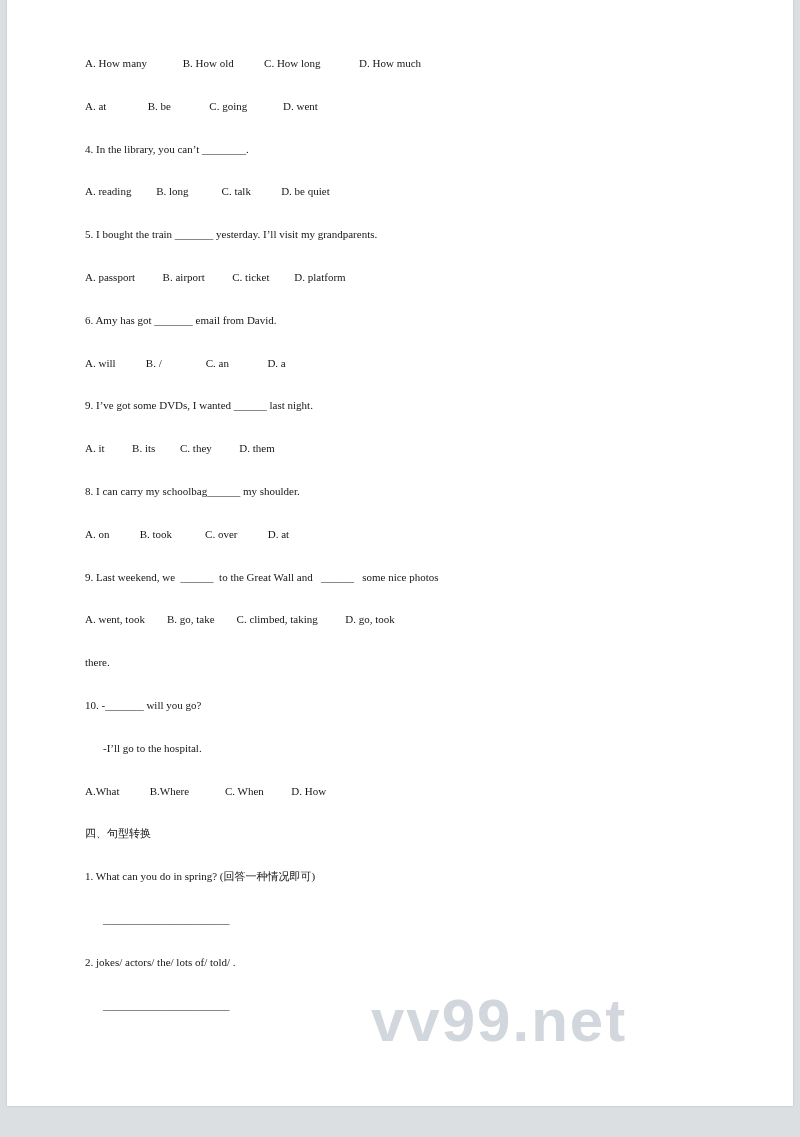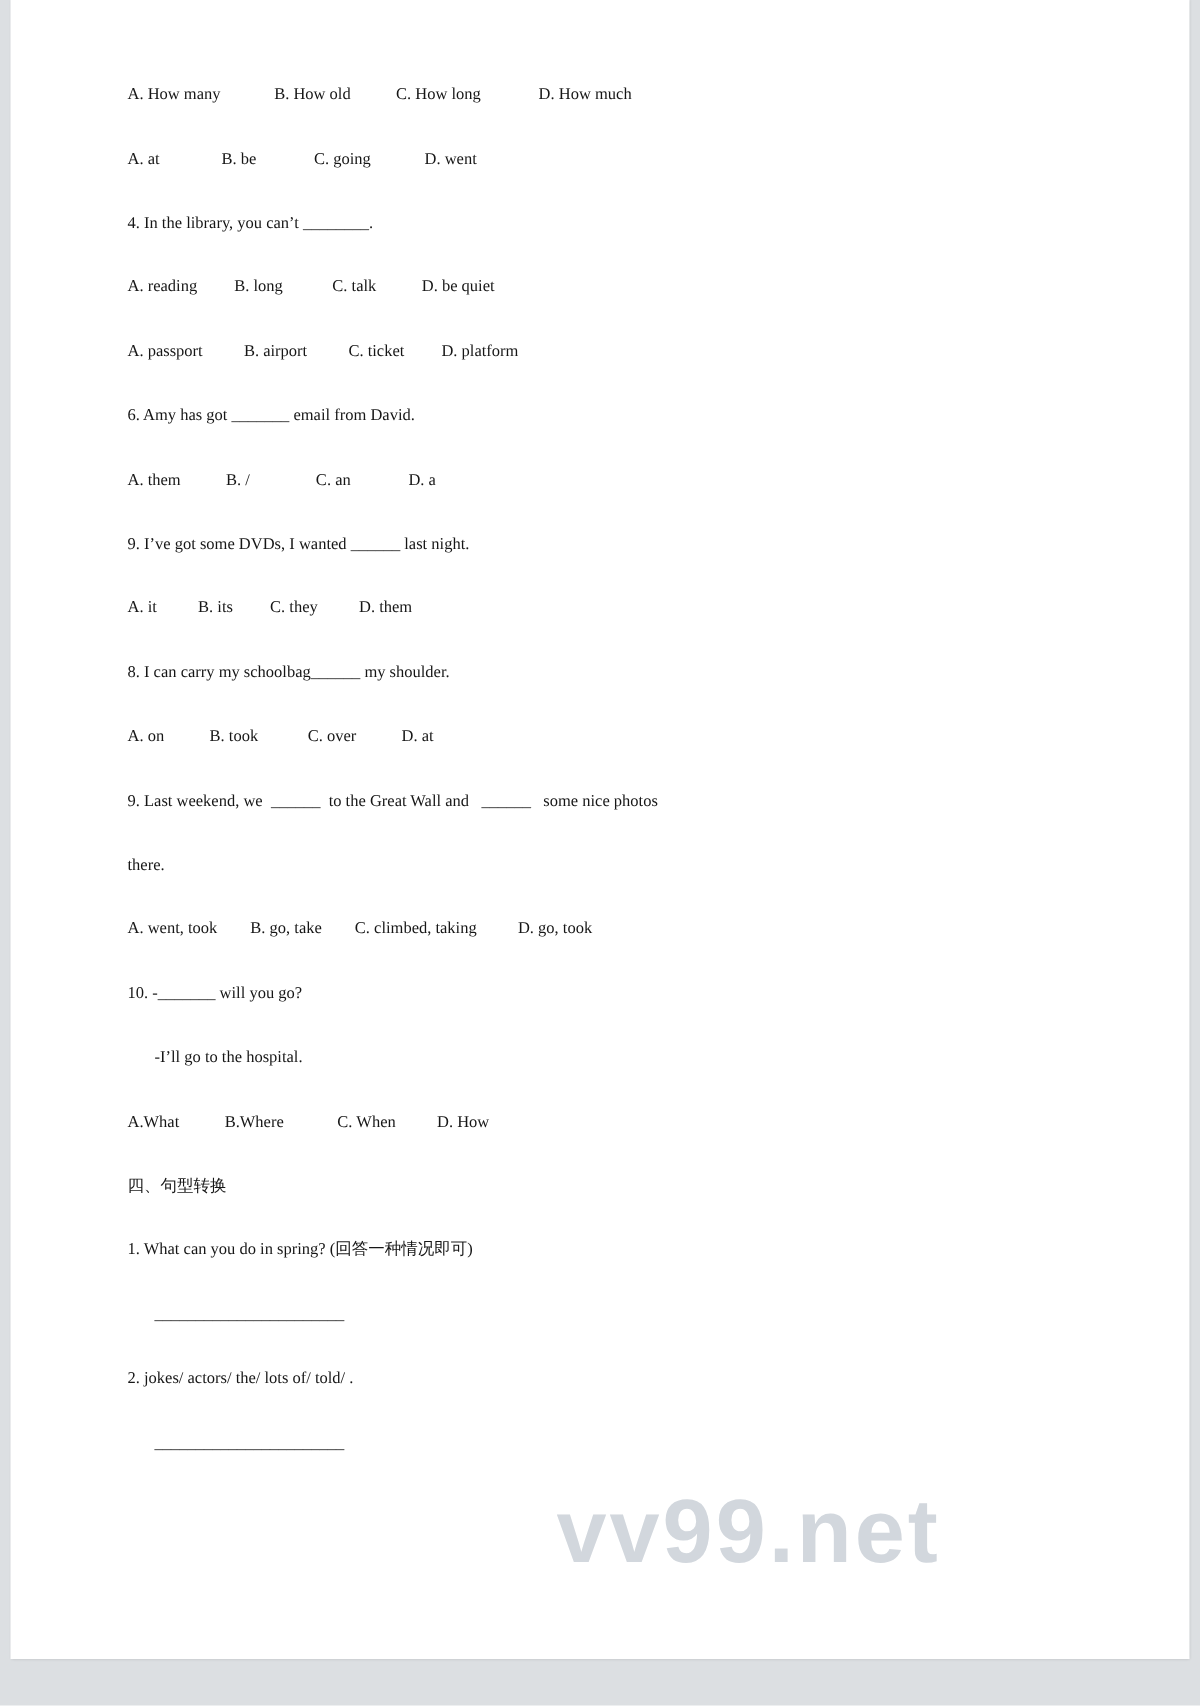--- a/index.html
+++ b/index.html
@@ -53,6 +53,7 @@
     <div class="line">A. at               B. be              C. going             D. went</div>
     <div class="line">4. In the library, you can’t ________.</div>
     <div class="line">A. reading         B. long            C. talk           D. be quiet</div>
+    <div class="line">5. I bought the train _______ yesterday. I’ll visit my grandparents.</div>
     <div class="line">A. passport          B. airport          C. ticket         D. platform</div>
     <div class="line">6. Amy has got _______ email from David.</div>
     <div class="line">A. them           B. /                C. an              D. a</div>

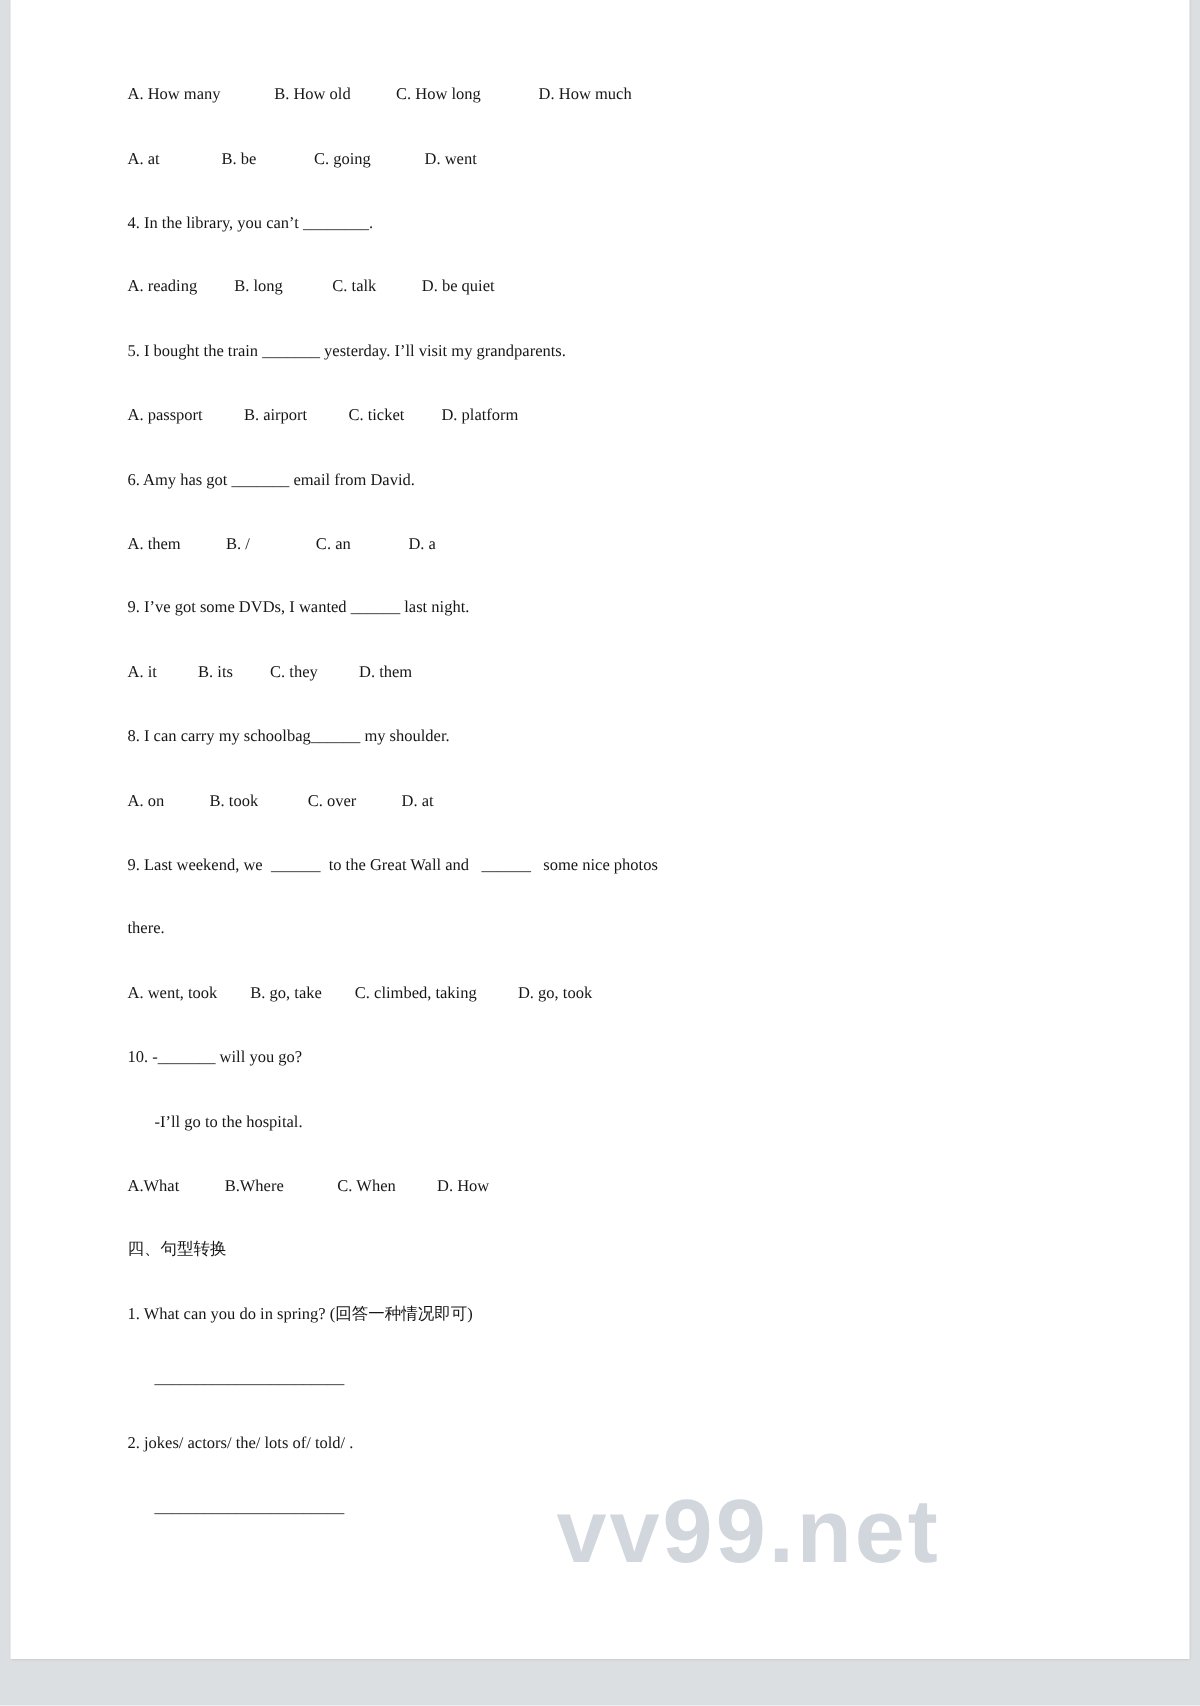--- a/index.html
+++ b/index.html
@@ -56,7 +56,7 @@
     <div class="line">5. I bought the train _______ yesterday. I’ll visit my grandparents.</div>
     <div class="line">A. passport          B. airport          C. ticket         D. platform</div>
     <div class="line">6. Amy has got _______ email from David.</div>
-    <div class="line">A. them           B. /                C. an              D. a</div>
+    <div class="line">A. will           B. /                C. an              D. a</div>
     <div class="line">9. I’ve got some DVDs, I wanted ______ last night.</div>
     <div class="line">A. it          B. its         C. they          D. them</div>
     <div class="line">8. I can carry my schoolbag______ my shoulder.</div>

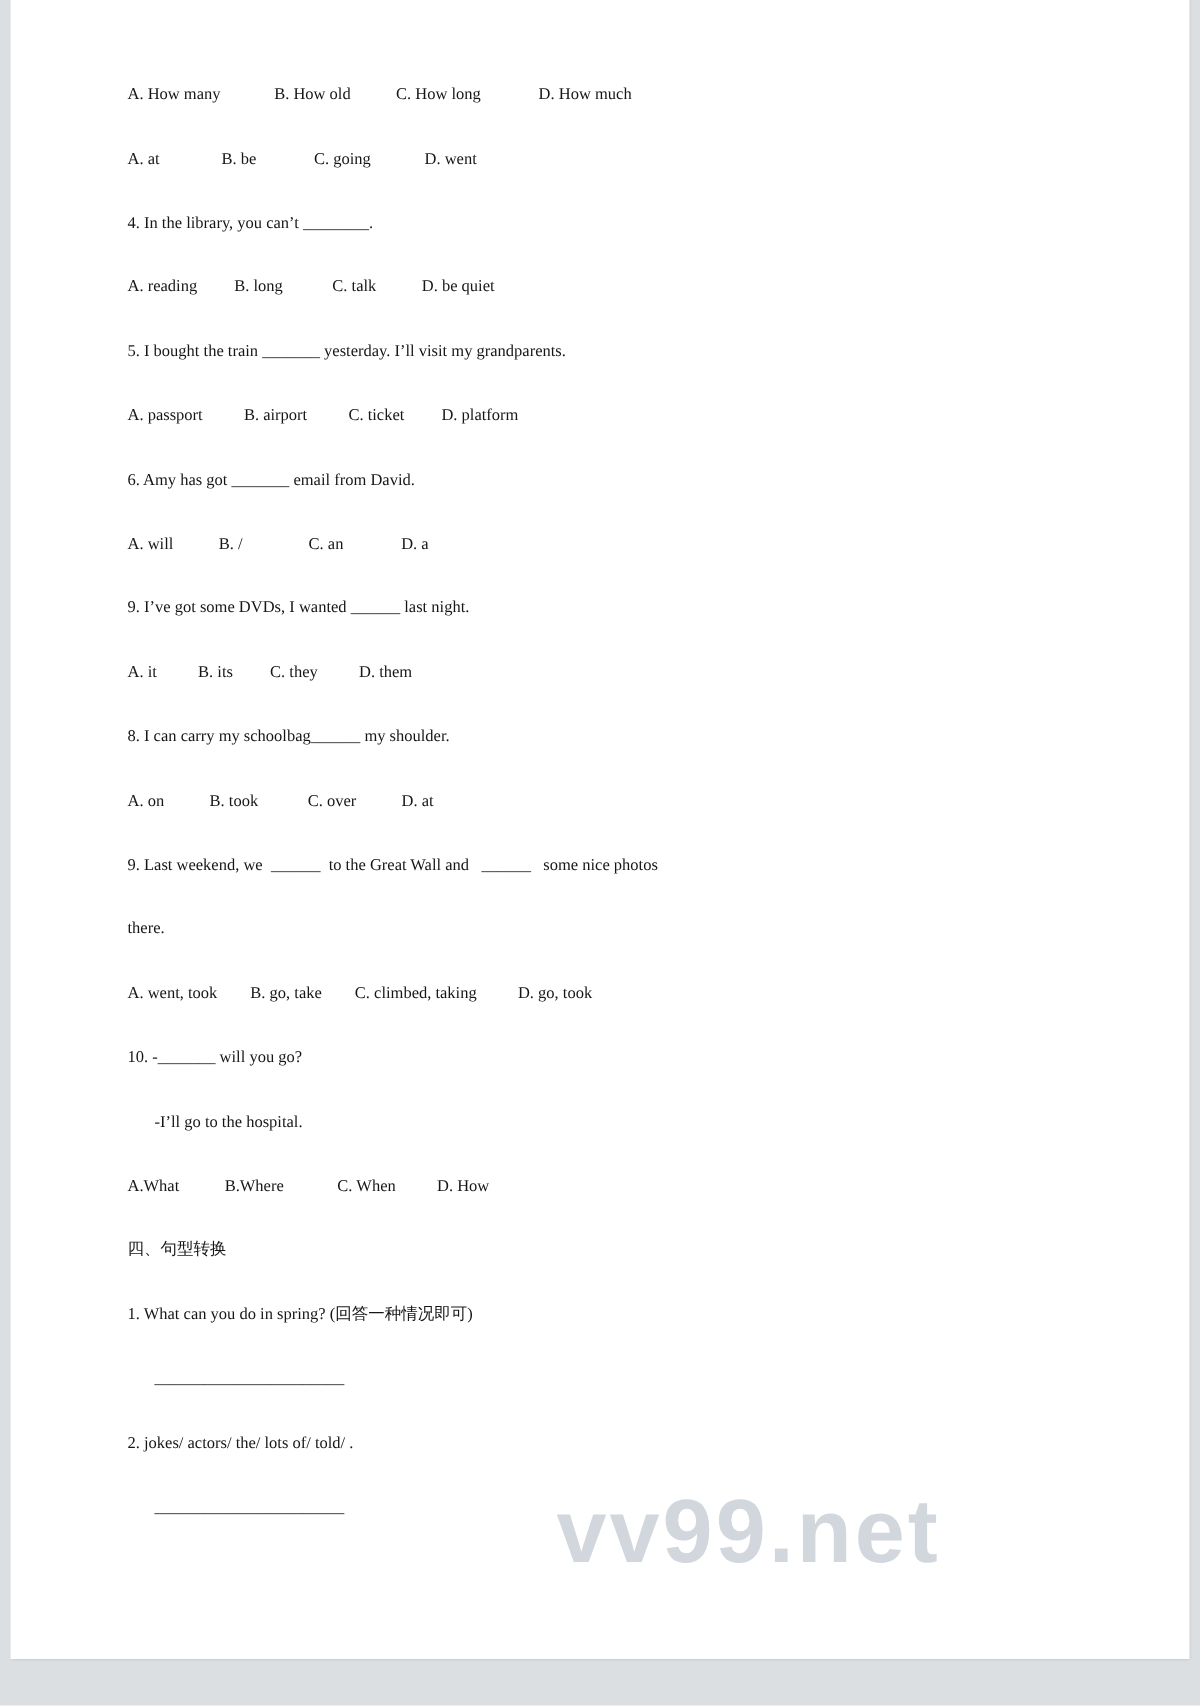--- a/index.html
+++ b/index.html
@@ -62,8 +62,8 @@
     <div class="line">8. I can carry my schoolbag______ my shoulder.</div>
     <div class="line">A. on           B. took            C. over           D. at</div>
     <div class="line">9. Last weekend, we  ______  to the Great Wall and   ______   some nice photos</div>
+    <div class="line">A. went, took        B. go, take        C. climbed, taking          D. go, took</div>
     <div class="line">there.</div>
-    <div class="line">A. went, took        B. go, take        C. climbed, taking          D. go, took</div>
     <div class="line">10. -_______ will you go?</div>
     <div class="line indent">-I’ll go to the hospital.</div>
     <div class="line">A.What           B.Where             C. When          D. How</div>

